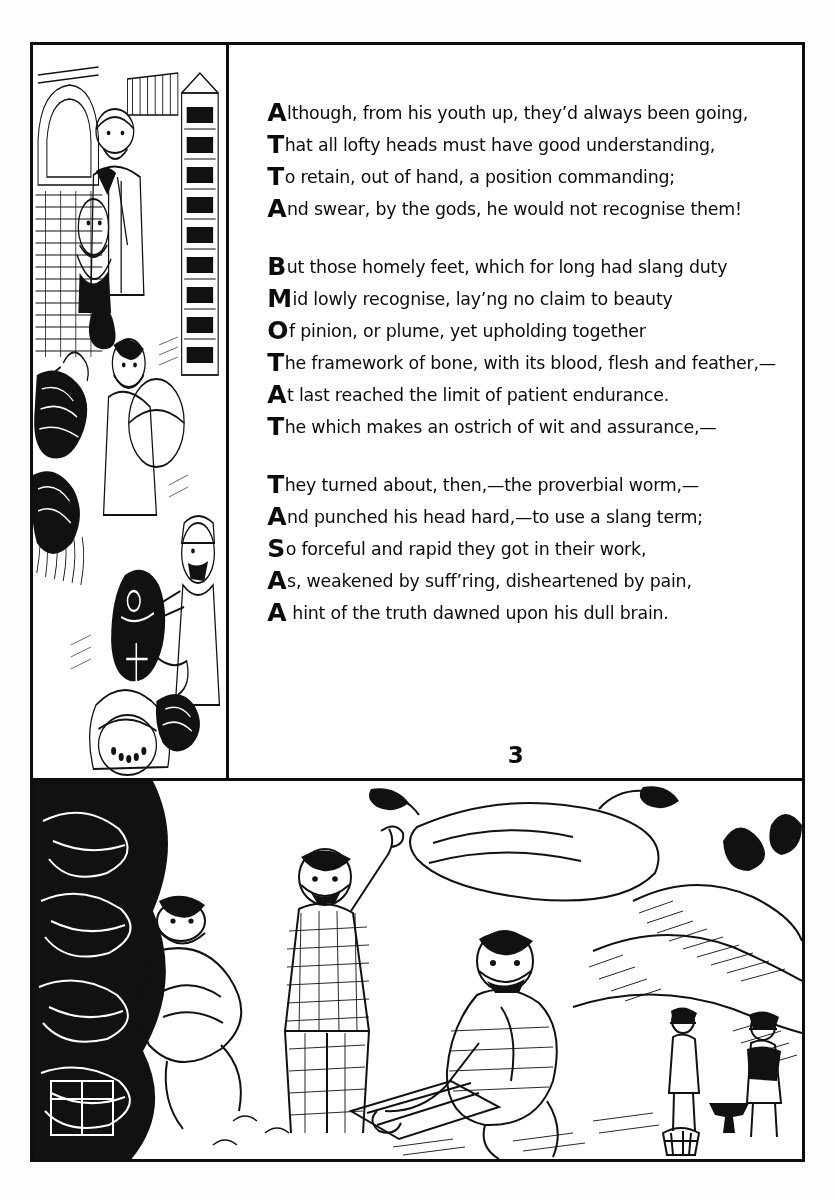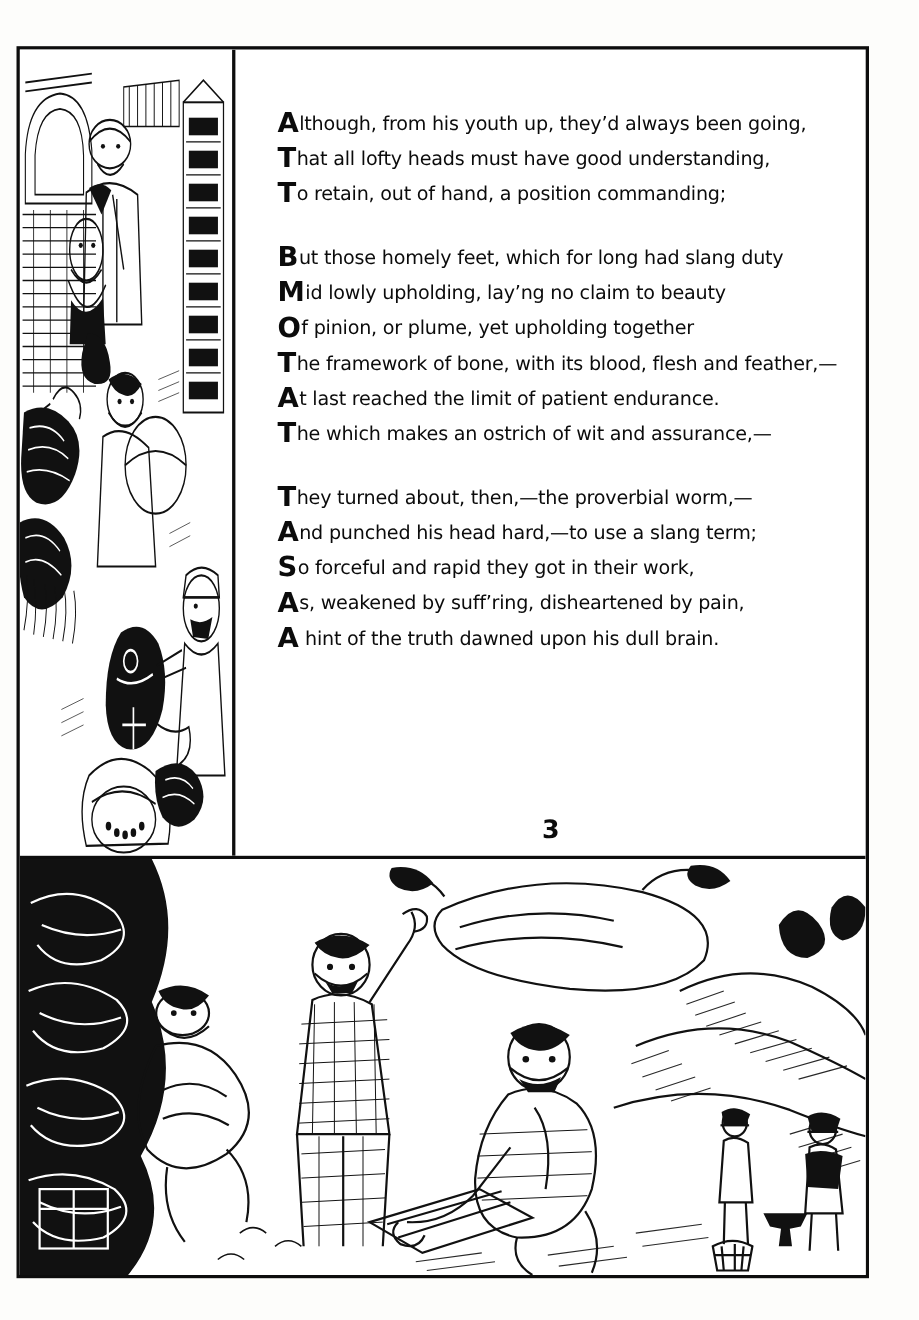--- a/index.html
+++ b/index.html
@@ -25,7 +25,7 @@
   
   .plate {
     position: absolute;
-    left: 15px;
+    left: 30px;
     top: 42px;
     width: 775px;
     height: 1120px;

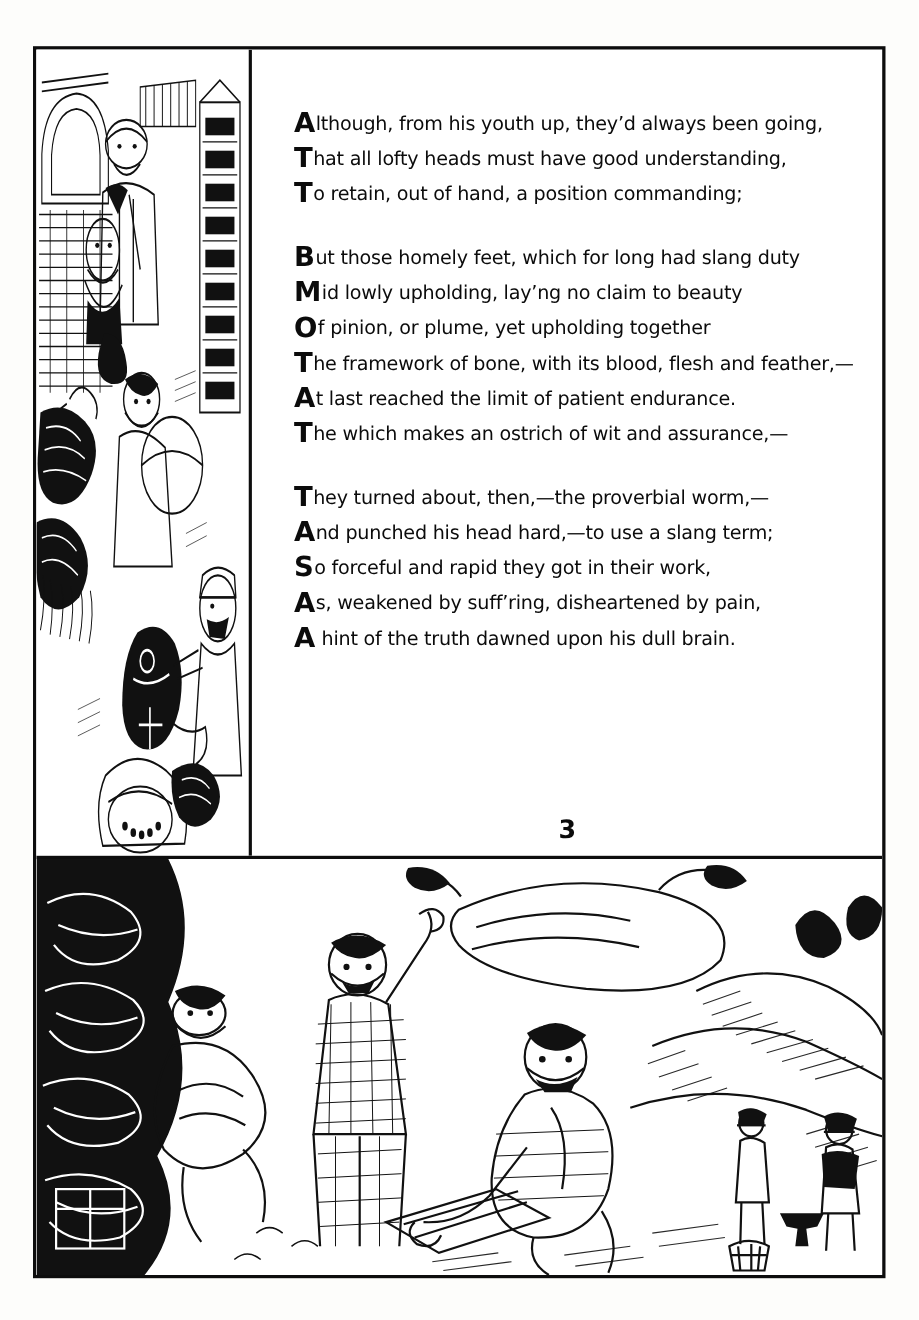--- a/index.html
+++ b/index.html
@@ -276,6 +276,7 @@
           <div class="line"><span class="dropcap">A</span><span>lthough, from his youth up, they’d always been going,</span></div>
           <div class="line"><span class="dropcap">T</span><span>hat all lofty heads must have good understanding,</span></div>
           <div class="line"><span class="dropcap">T</span><span>o retain, out of hand, a position commanding;</span></div>
+          <div class="line"><span class="dropcap">A</span><span>nd swear, by the gods, he would not recognise them!</span></div>
         </div>
 
         <div class="stanza">

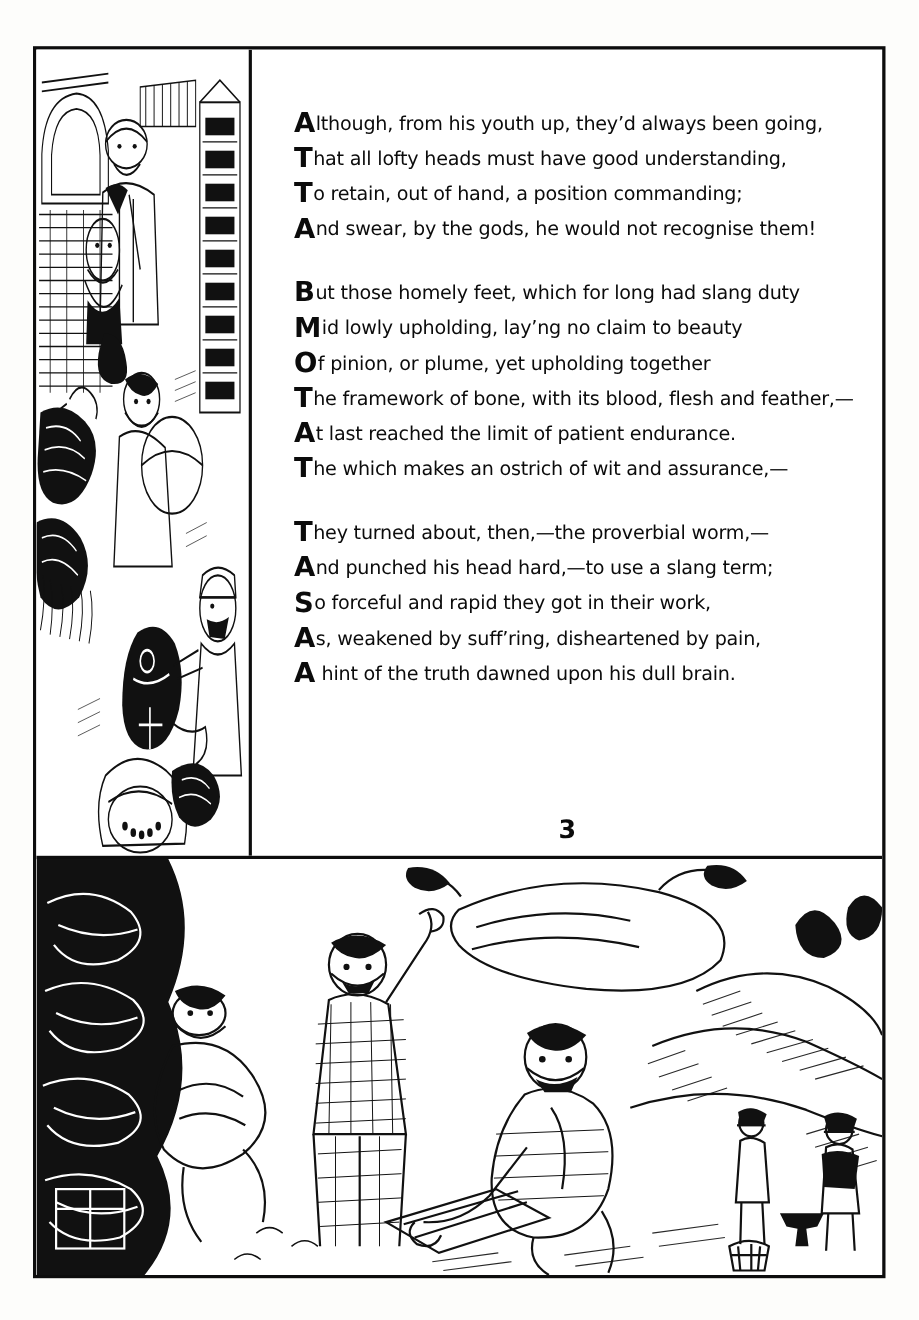--- a/index.html
+++ b/index.html
@@ -281,7 +281,7 @@
 
         <div class="stanza">
           <div class="line"><span class="dropcap">B</span><span>ut those homely feet, which for long had slang duty</span></div>
-          <div class="line"><span class="dropcap">M</span><span>id lowly upholding, lay’ng no claim to beauty</span></div>
+          <div class="line"><span class="dropcap">M</span><span>id lowly recognise, lay’ng no claim to beauty</span></div>
           <div class="line"><span class="dropcap">O</span><span>f pinion, or plume, yet upholding together</span></div>
           <div class="line"><span class="dropcap">T</span><span>he framework of bone, with its blood, flesh and feather,—</span></div>
           <div class="line"><span class="dropcap">A</span><span>t last reached the limit of patient endurance.</span></div>

